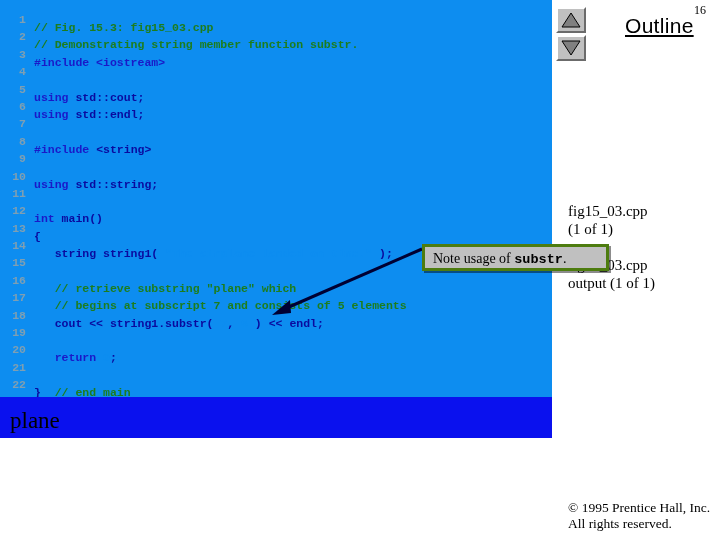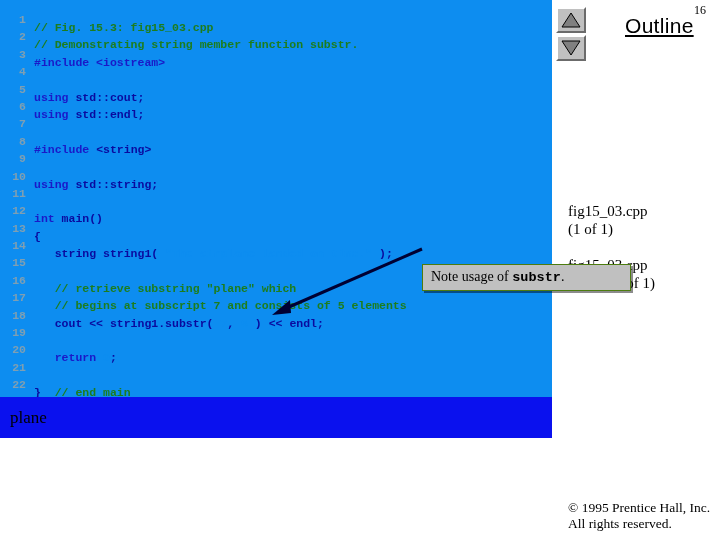--- a/index.html
+++ b/index.html
@@ -132,13 +132,12 @@
     position: absolute;
     left: 422px;
     top: 244px;
-    width: 209px;
+    width: 187px;
     height: 27px;
     background: #c0c0c0;
-    border: 1px solid #4d7c0f;
+    border: 3px solid #4d7c0f;
     box-sizing: border-box;
     box-shadow: 2px 2px 0 rgba(0,0,0,0.45);
-    margin-top: 20px;
   }
   #callout-text {
     position: absolute;

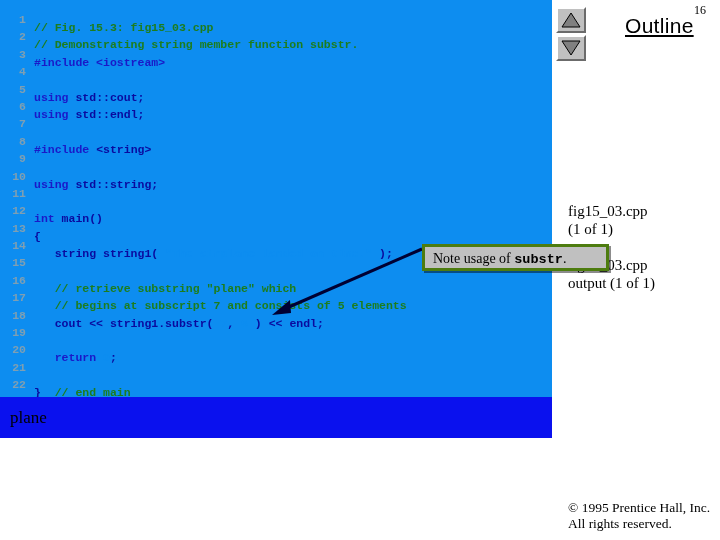--- a/index.html
+++ b/index.html
@@ -74,7 +74,7 @@
     left: 10px;
     top: 11px;
     font-family: "Liberation Serif", serif;
-    font-size: 17px;
+    font-size: 23px;
     color: #000000;
   }
 

